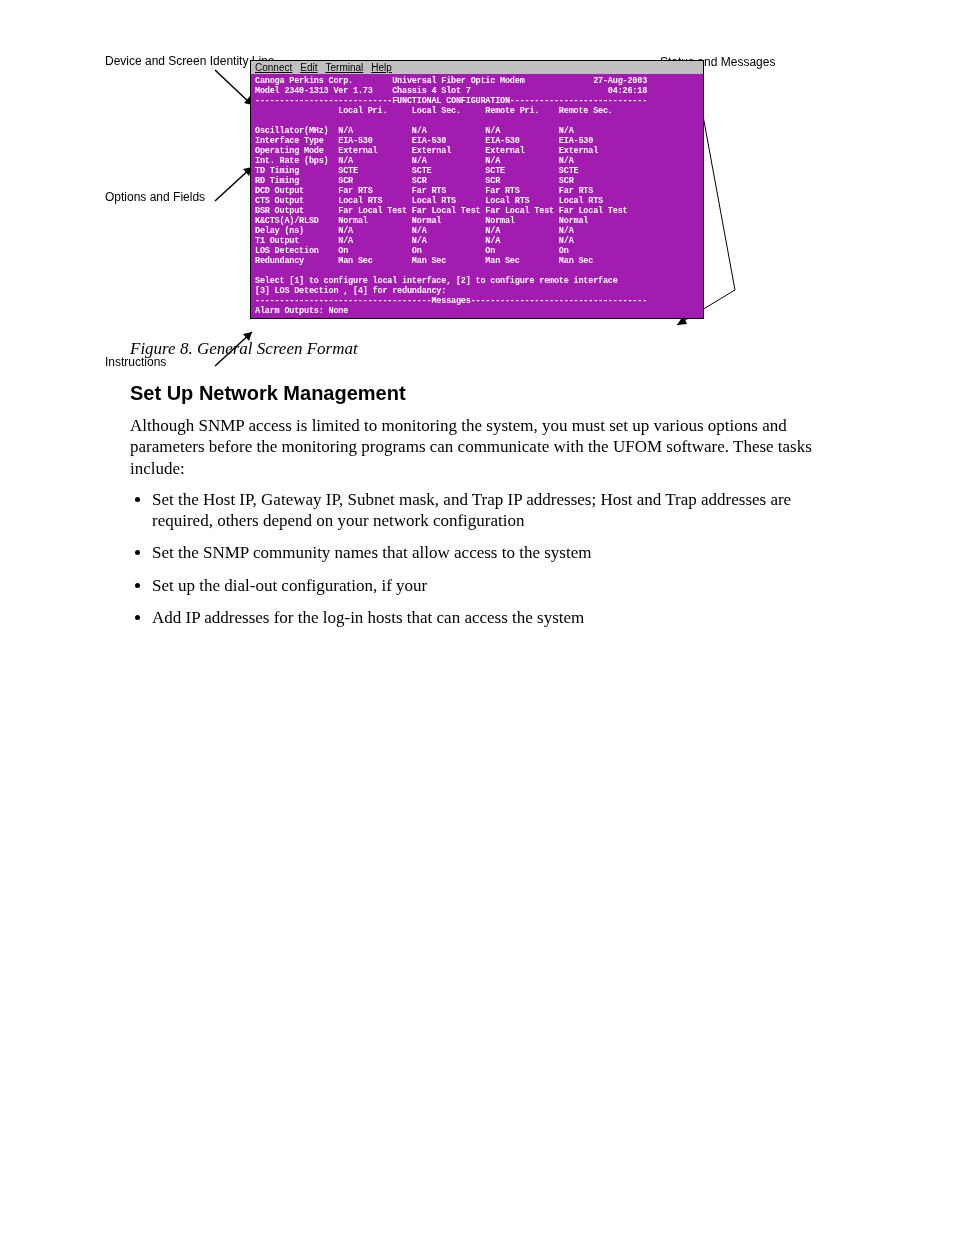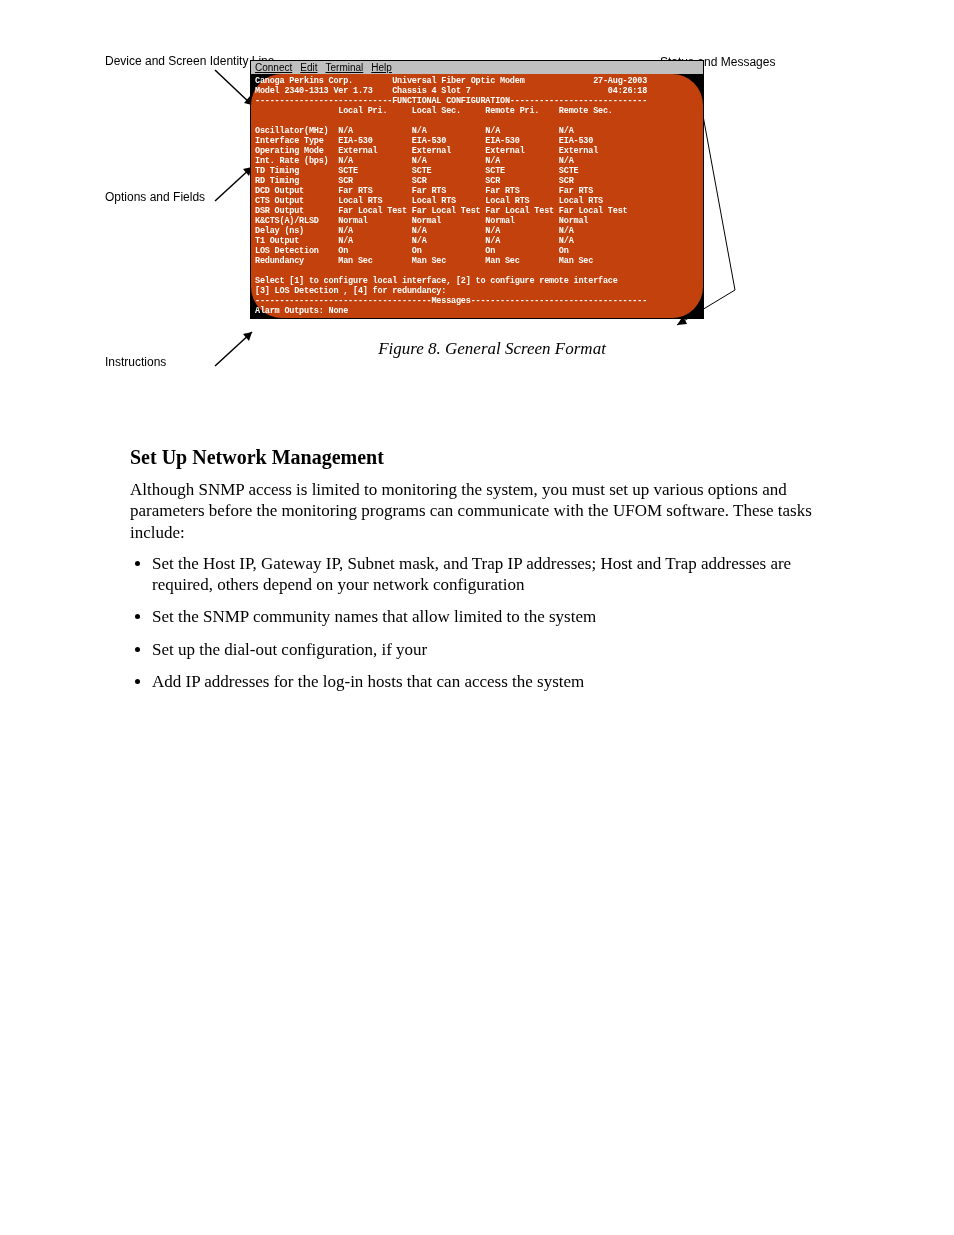--- a/index.html
+++ b/index.html
@@ -72,7 +72,7 @@
       cursor: default;
     }
     .terminal-content {
-      background: #c2410c;
+      background: #a21caf;
       color: #fff;
       font-family: 'Courier New', monospace;
       font-size: 8.5px;
@@ -81,7 +81,6 @@
       white-space: pre;
       font-weight: bold;
       letter-spacing: -0.2px;
-      border-radius: 31px;
     }
     .figure-caption {
       font-style: italic;

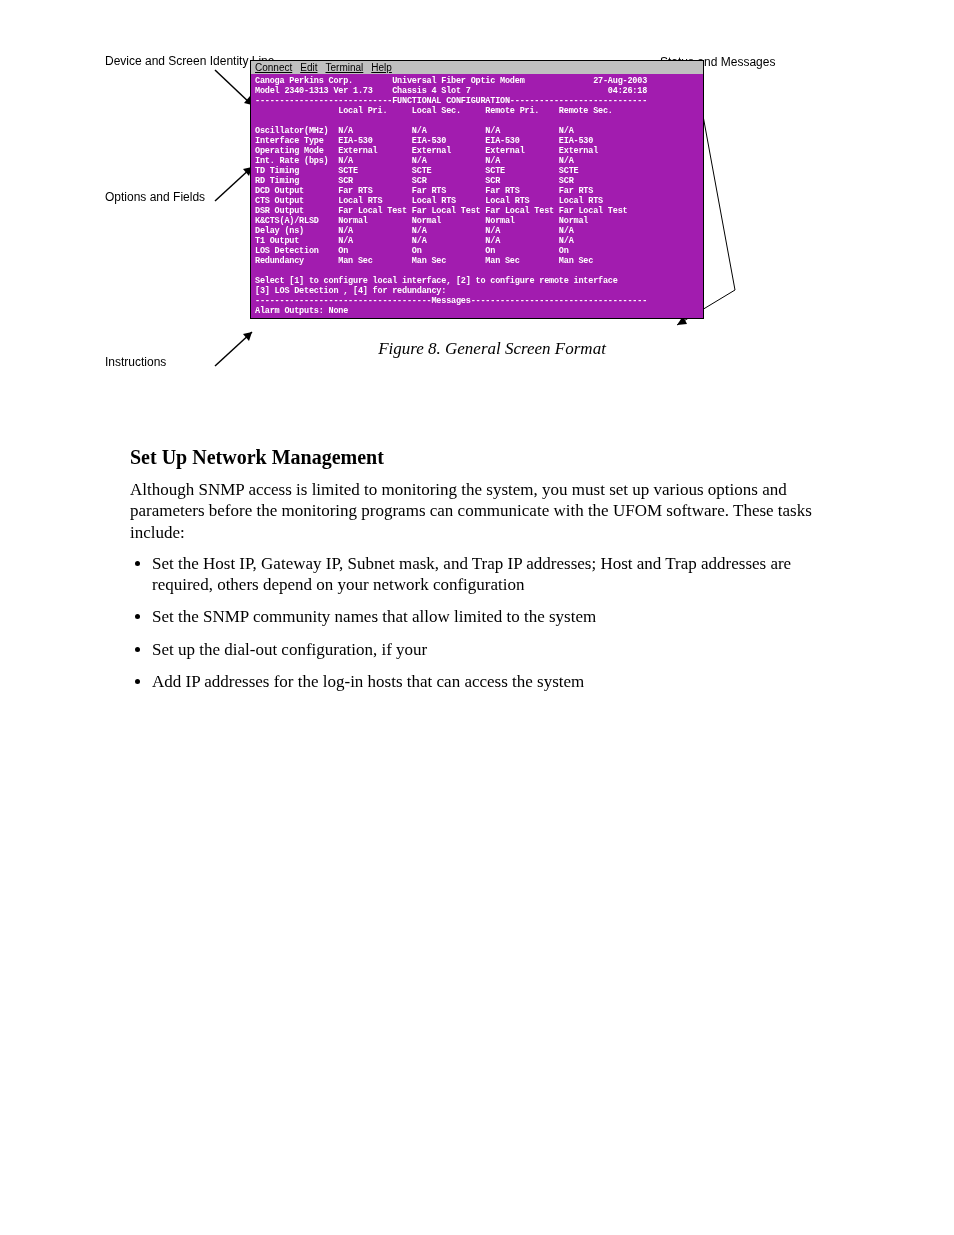--- a/index.html
+++ b/index.html
@@ -86,7 +86,6 @@
       font-style: italic;
       margin-top: 20px;
       margin-left: 0;
-      text-align: center;
     }
     .section-heading {
       font-family: Liberation Serif, serif;

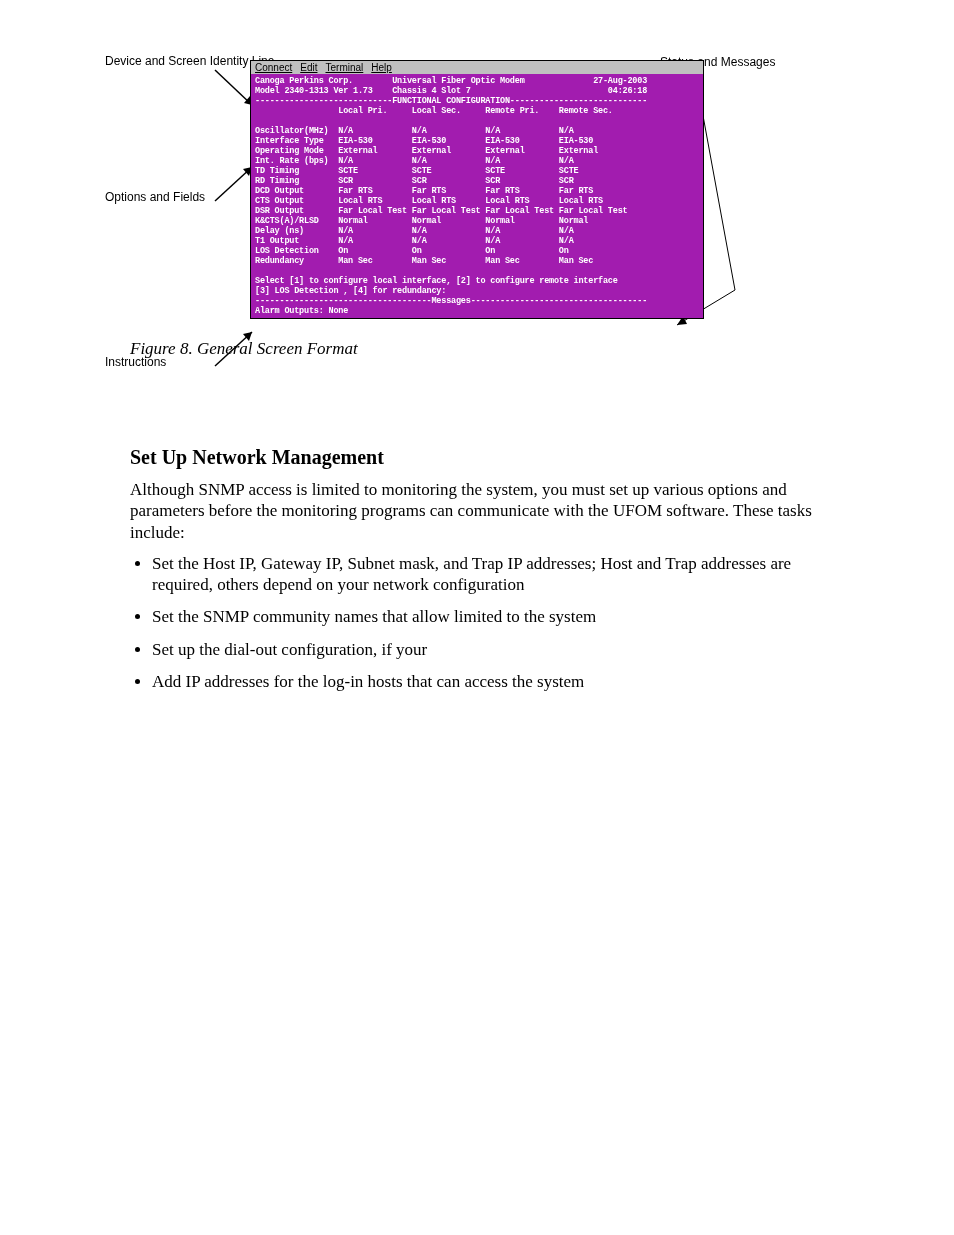--- a/index.html
+++ b/index.html
@@ -88,10 +88,10 @@
       margin-left: 0;
     }
     .section-heading {
-      font-family: Liberation Serif, serif;
+      font-family: Liberation Sans, sans-serif;
       font-weight: bold;
       font-size: 20px;
-      margin-top: 87px;
+      margin-top: 23px;
       margin-bottom: 10px;
     }
     .body-text {

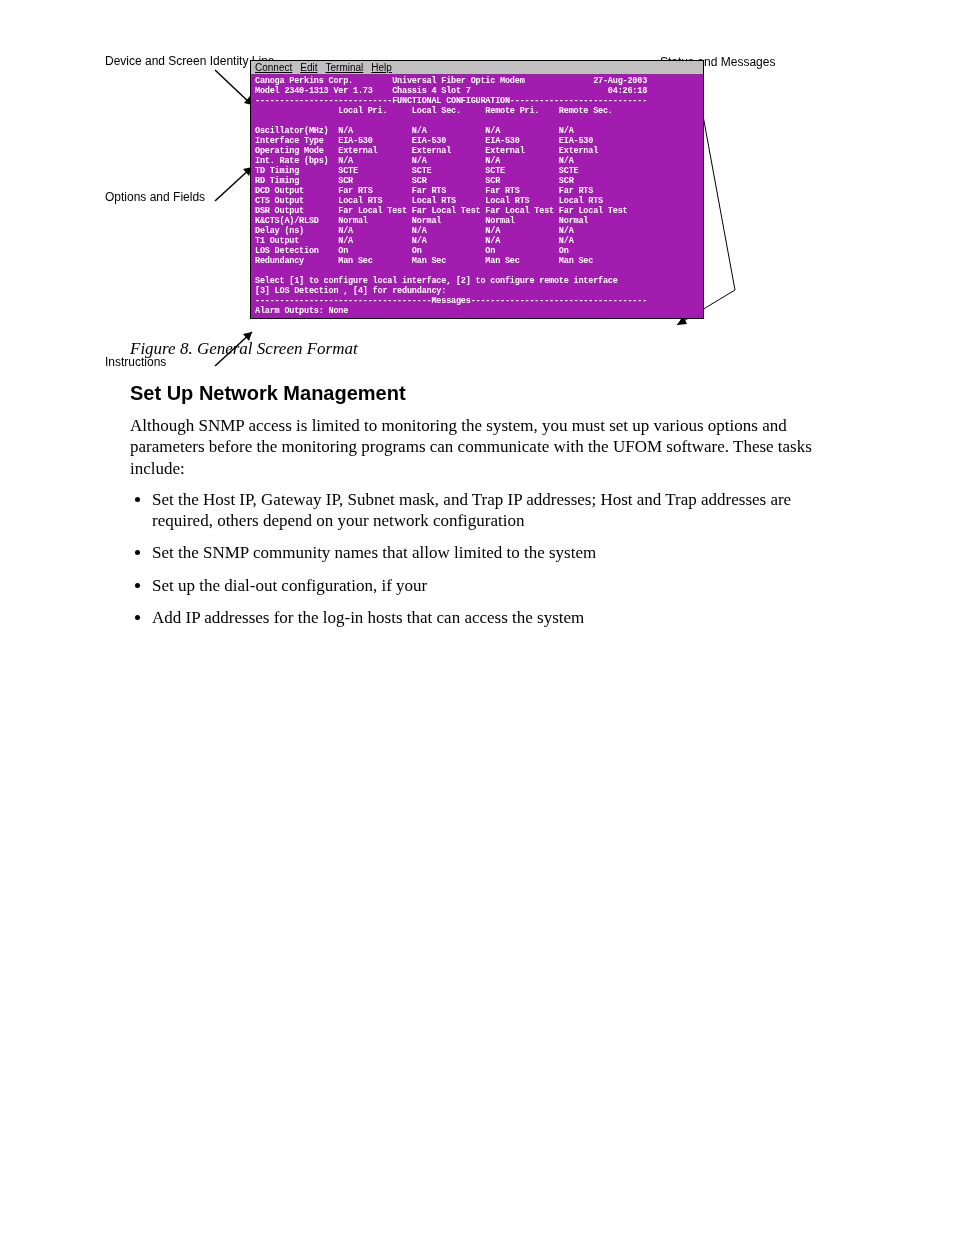--- a/index.html
+++ b/index.html
@@ -191,7 +191,7 @@
 
 <ul>
   <li>Set the Host IP, Gateway IP, Subnet mask, and Trap IP addresses; Host and Trap addresses are required, others depend on your network configuration</li>
-  <li>Set the SNMP community names that allow limited to the system</li>
+  <li>Set the SNMP community names that allow access to the system</li>
   <li>Set up the dial-out configuration, if your</li>
   <li>Add IP addresses for the log-in hosts that can access the system</li>
 </ul>

